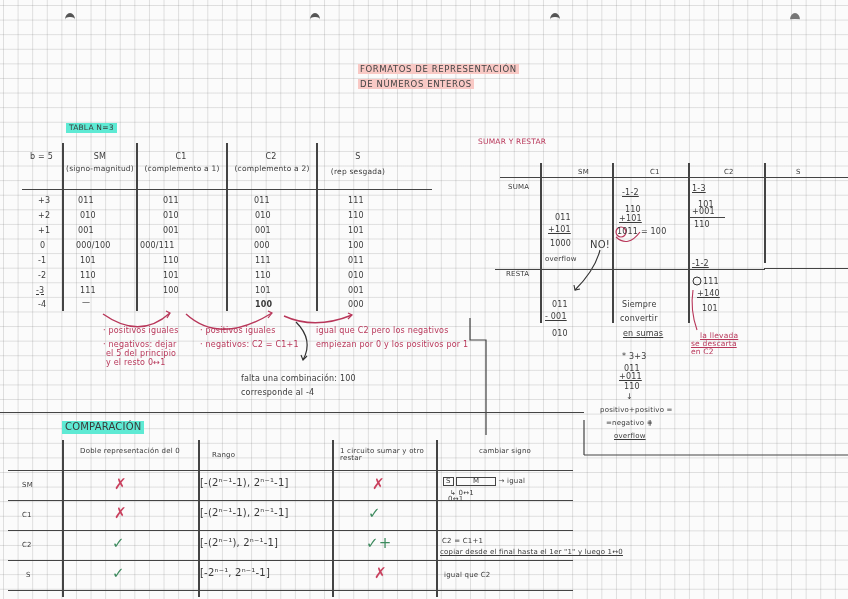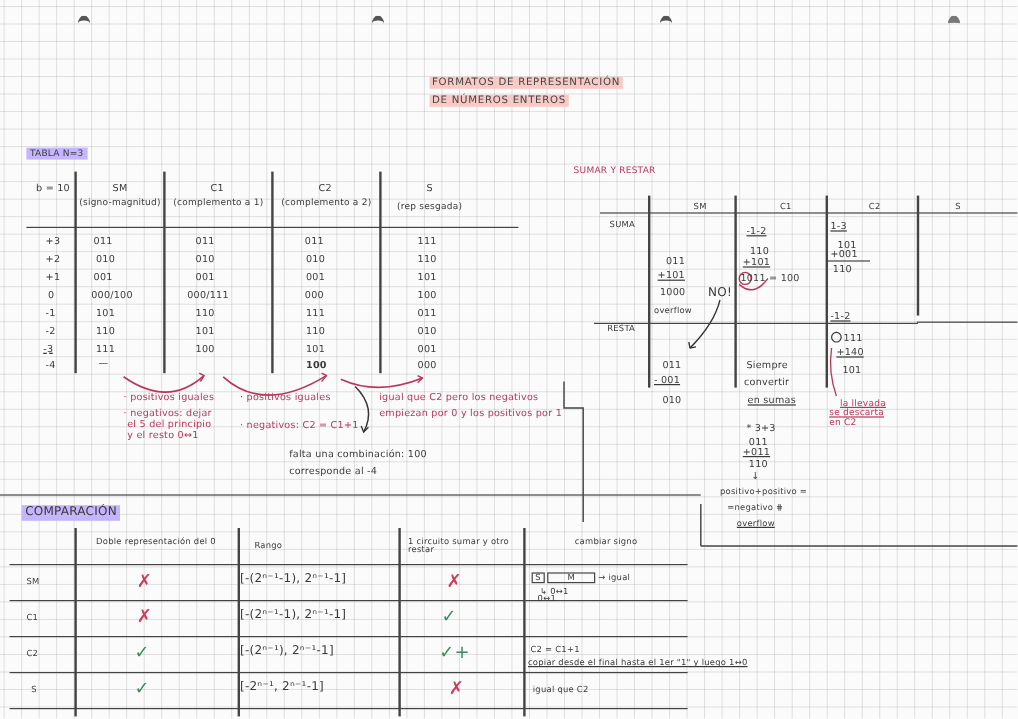--- a/index.html
+++ b/index.html
@@ -14,7 +14,7 @@
     border-top:4px solid #555;box-sizing:border-box;}
   .t{position:absolute;white-space:nowrap;font-size:8px;line-height:1.05;color:#3a3a3a;letter-spacing:0.2px;}
   .red{color:#b8375a;}
-  .hl{background:#c4b5fd;padding:1px 3px;}
+  .hl{background:#5eead4;padding:1px 3px;margin-left:44px;}
   .title{font-size:8.5px;color:#444;letter-spacing:0.6px;}
   .title span{background:#f9c9c5;padding:0 2px;}
   .line{position:absolute;background:#444;}

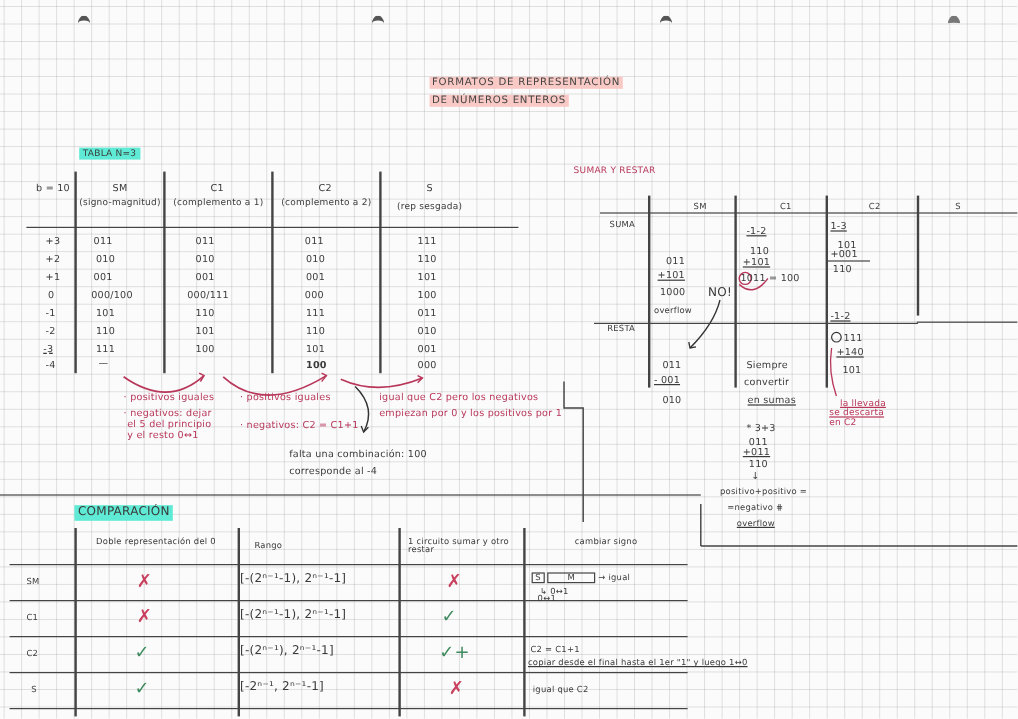--- a/index.html
+++ b/index.html
@@ -46,7 +46,7 @@
 <div class="line" style="left:316px;top:143px;width:1.5px;height:168px"></div>
 <div class="line" style="left:22px;top:189px;width:410px;height:1.2px"></div>
 
-<div class="t" style="left:30px;top:153px">b = 10</div>
+<div class="t" style="left:30px;top:153px">b = 5</div>
 <div class="t center" style="left:66px;top:153px;width:68px">SM</div>
 <div class="t center" style="left:66px;top:165px;width:68px;font-size:7.5px;white-space:normal">(signo-magnitud)</div>
 <div class="t center" style="left:138px;top:153px;width:86px">C1</div>

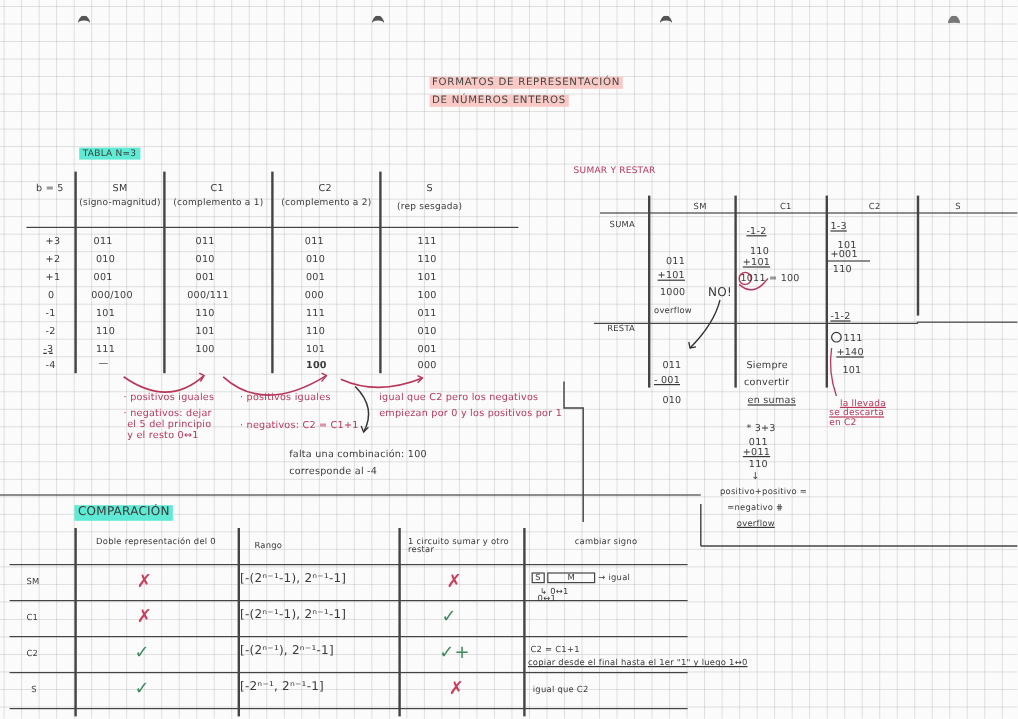--- a/index.html
+++ b/index.html
@@ -77,7 +77,7 @@
 
   <div class="t" style="left:40px;top:242px">0</div>
   <div class="t" style="left:76px;top:242px">000/100</div>
-  <div class="t" style="left:156px;top:242px">000/111</div>
+  <div class="t" style="left:140px;top:242px">000/111</div>
   <div class="t" style="left:254px;top:242px">000</div>
   <div class="t" style="left:348px;top:242px">100</div>
 

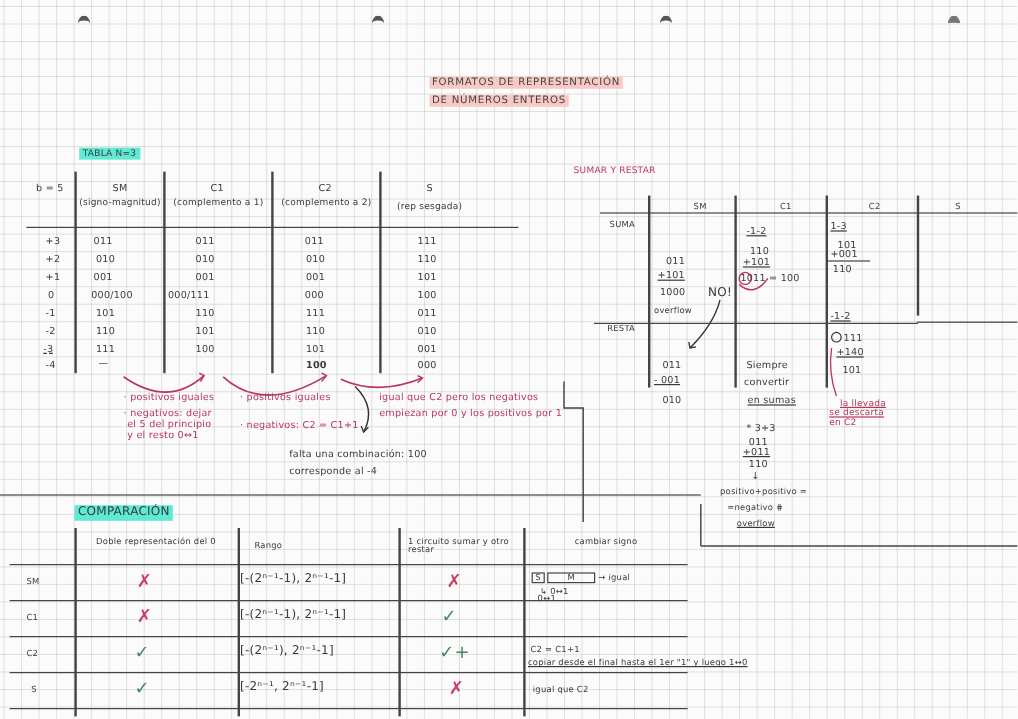--- a/index.html
+++ b/index.html
@@ -132,7 +132,7 @@
 <div class="t red" style="left:106px;top:350px">el 5 del principio</div>
 <div class="t red" style="left:106px;top:359px">y el resto 0↔1</div>
 <div class="t red" style="left:200px;top:327px">· positivos iguales</div>
-<div class="t red" style="left:200px;top:351px">· negativos: C2 = C1+1</div>
+<div class="t red" style="left:200px;top:341px">· negativos: C2 = C1+1</div>
 <div class="t red" style="left:316px;top:327px">igual que C2 pero los negativos</div>
 <div class="t red" style="left:316px;top:341px">empiezan por 0 y los positivos por 1</div>
 <div class="t" style="left:241px;top:375px">falta una combinación: 100</div>

